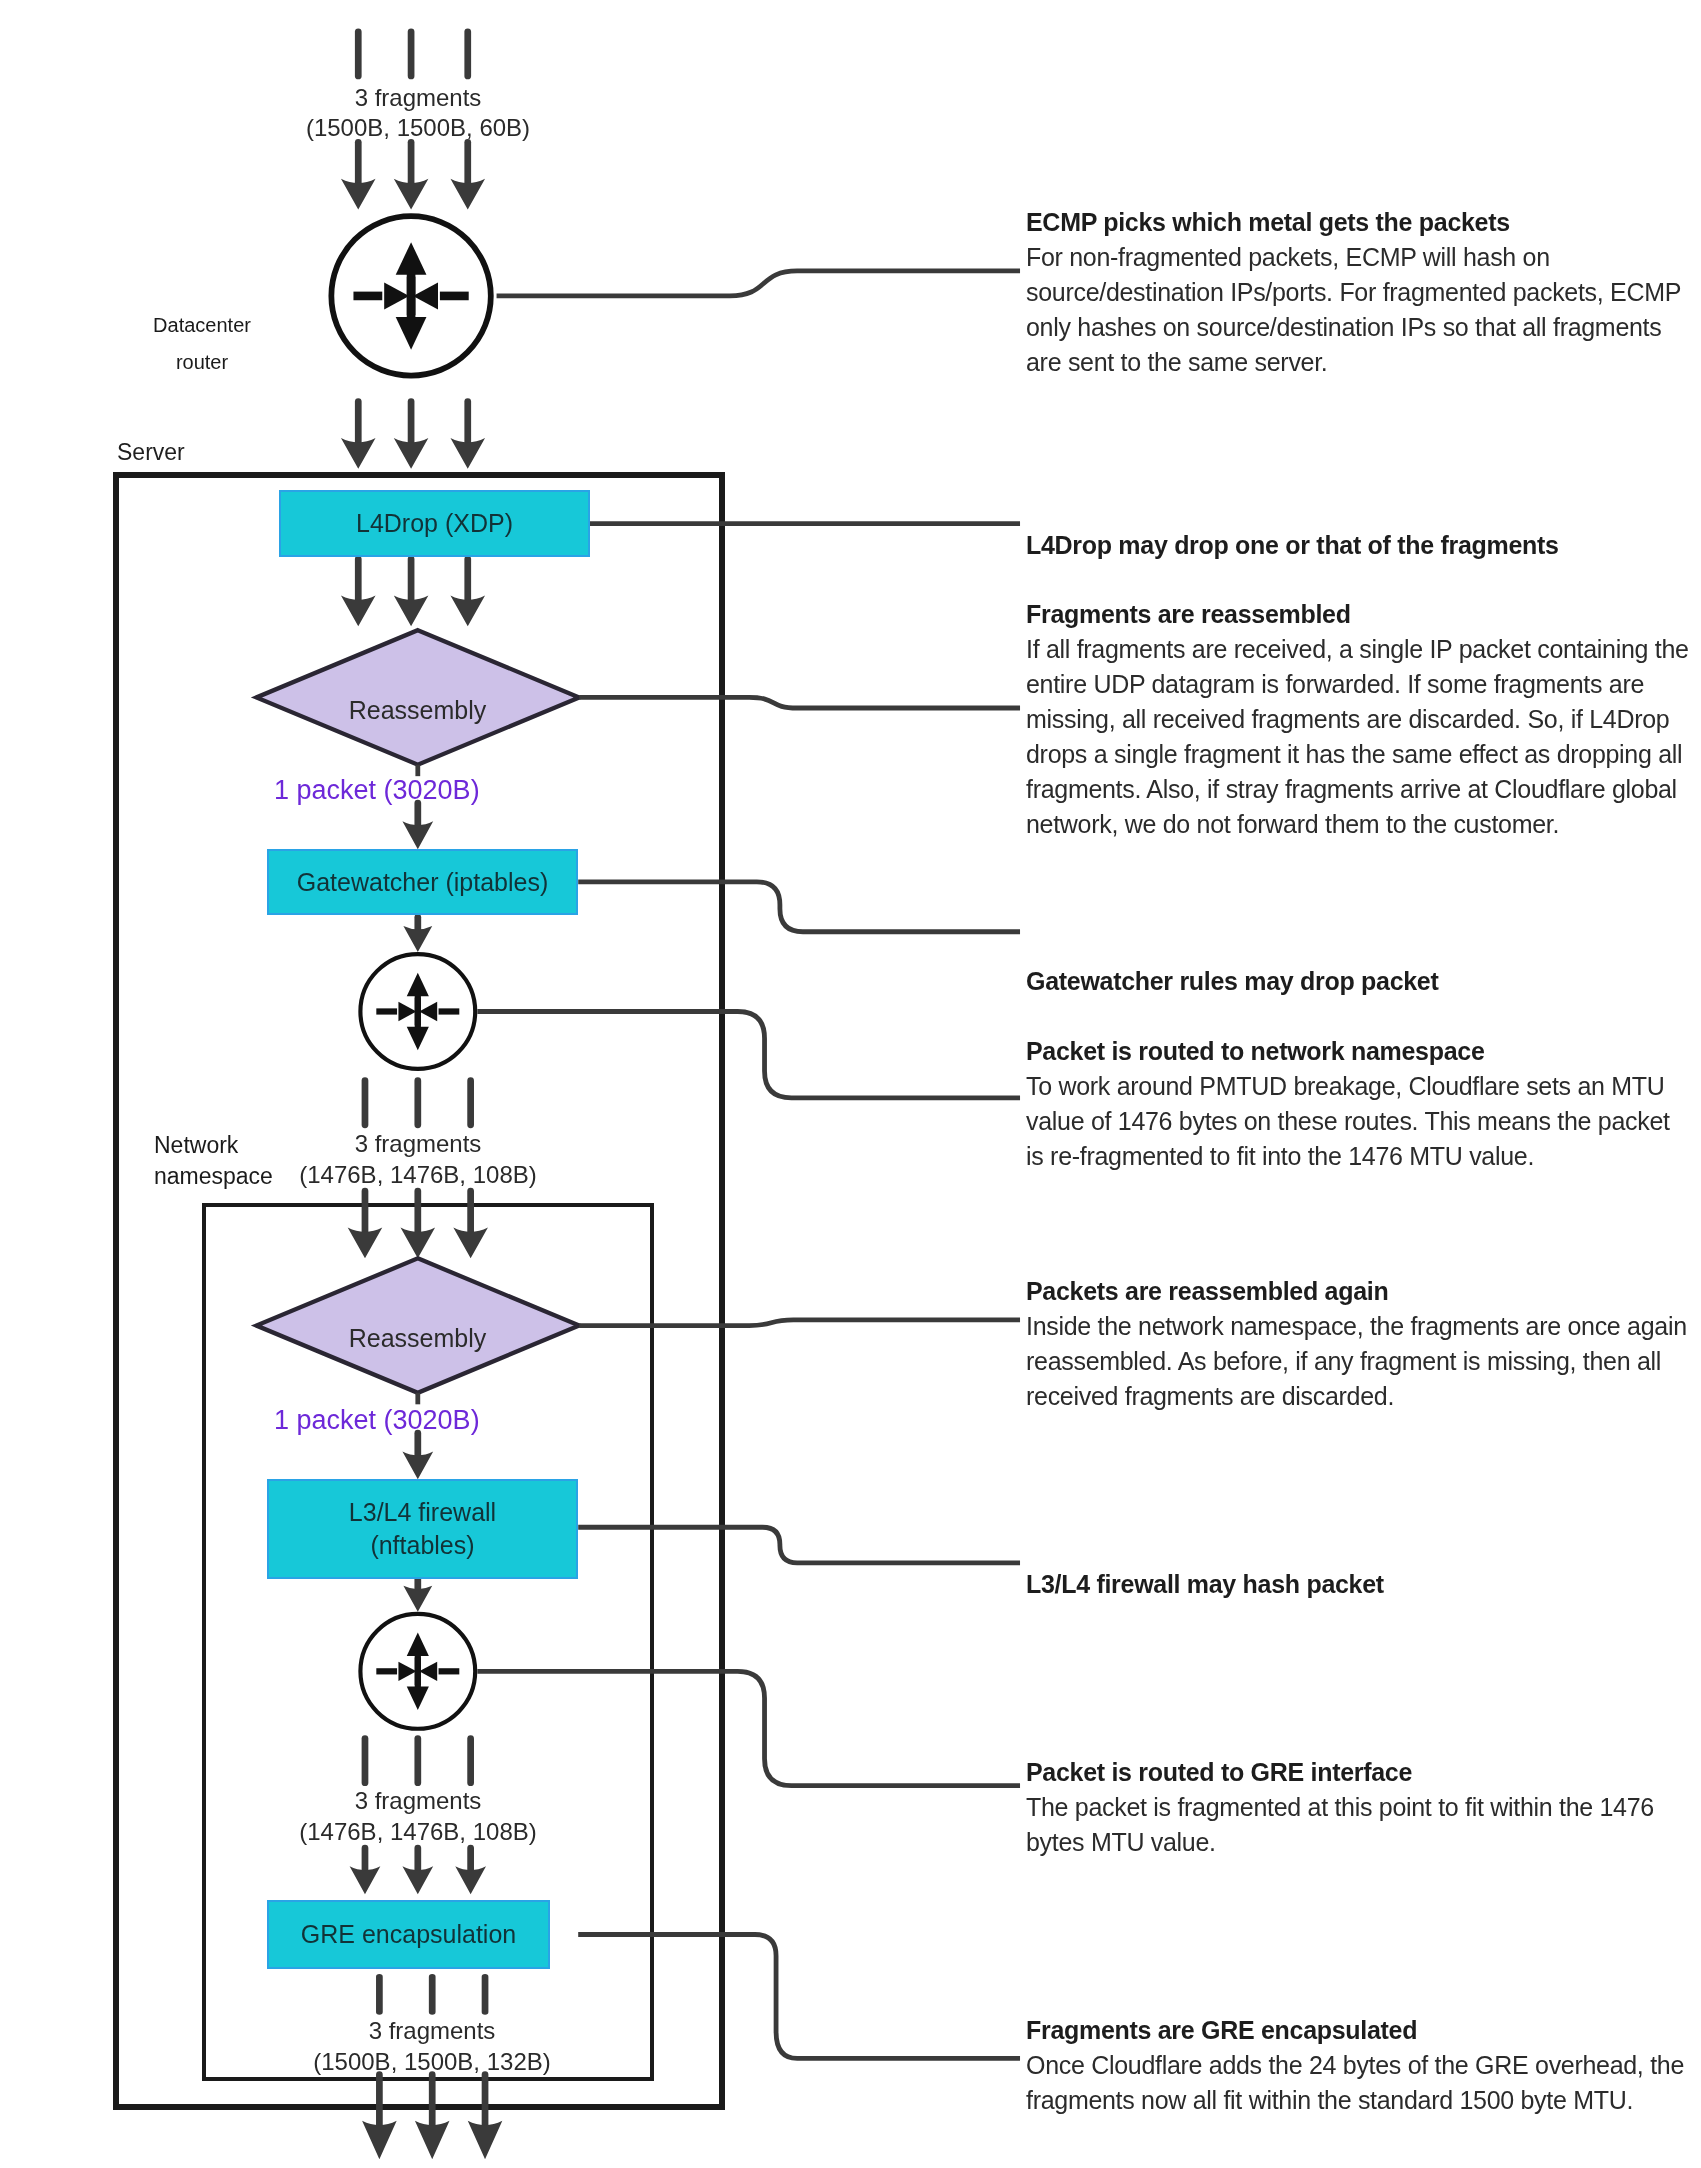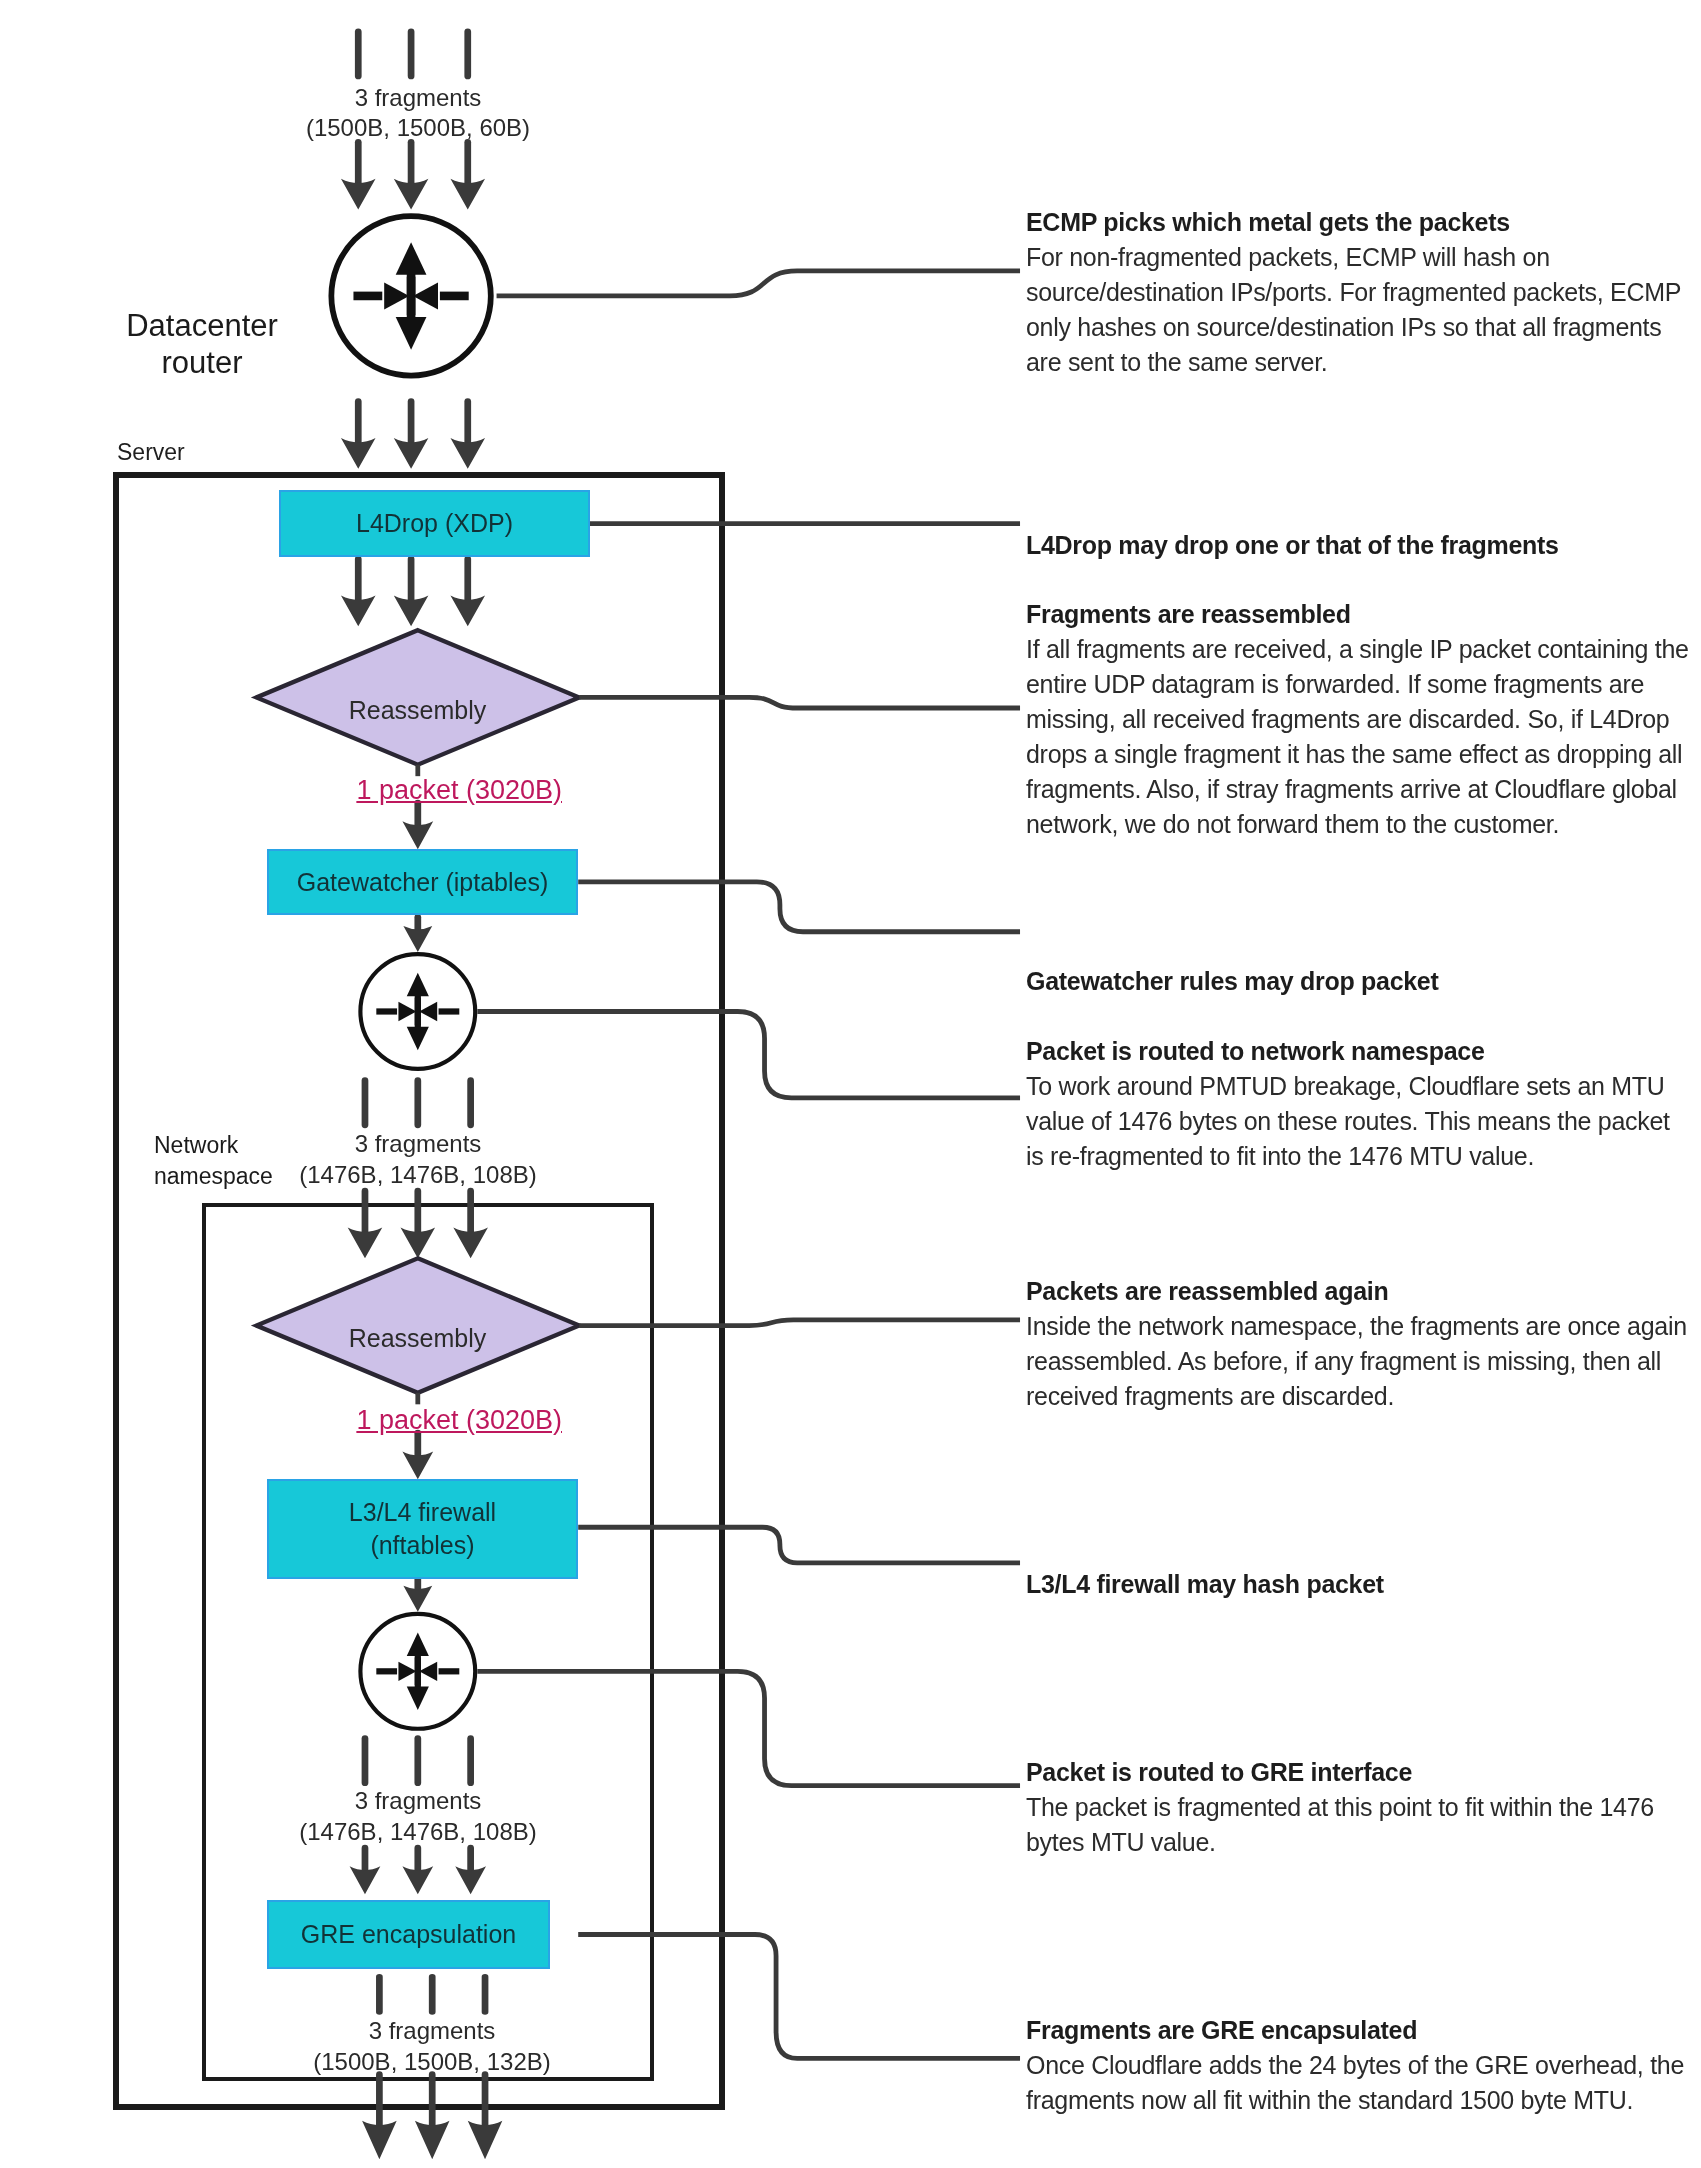--- a/index.html
+++ b/index.html
@@ -33,7 +33,7 @@
   .packet-lbl{position:absolute;width:288px;left:274px;text-align:right;font-size:27px;color:#be185d;text-decoration:underline;}
   .frag-lbl{position:absolute;width:288px;text-align:center;font-size:24px;color:#2a2a2a;}
   .diamond-lbl{position:absolute;width:211px;text-align:center;font-size:25px;color:#2b2b2b;margin-top:13px;}
-  .big-lbl{position:absolute;text-align:center;font-size:31px;line-height:37px;color:#1b1b1b;white-space:pre-line;}
+  .big-lbl{position:absolute;text-align:center;font-size:20px;line-height:37px;color:#1b1b1b;white-space:pre-line;}
   .side-lbl{position:absolute;font-size:23px;line-height:31px;color:#1b1b1b;white-space:pre-line;}
   .ann{position:absolute;left:1026px;width:665px;font-size:25px;line-height:35px;letter-spacing:-0.3px;}
   .ann-h{font-weight:bold;color:#1d1d1d;margin-top:21px;}

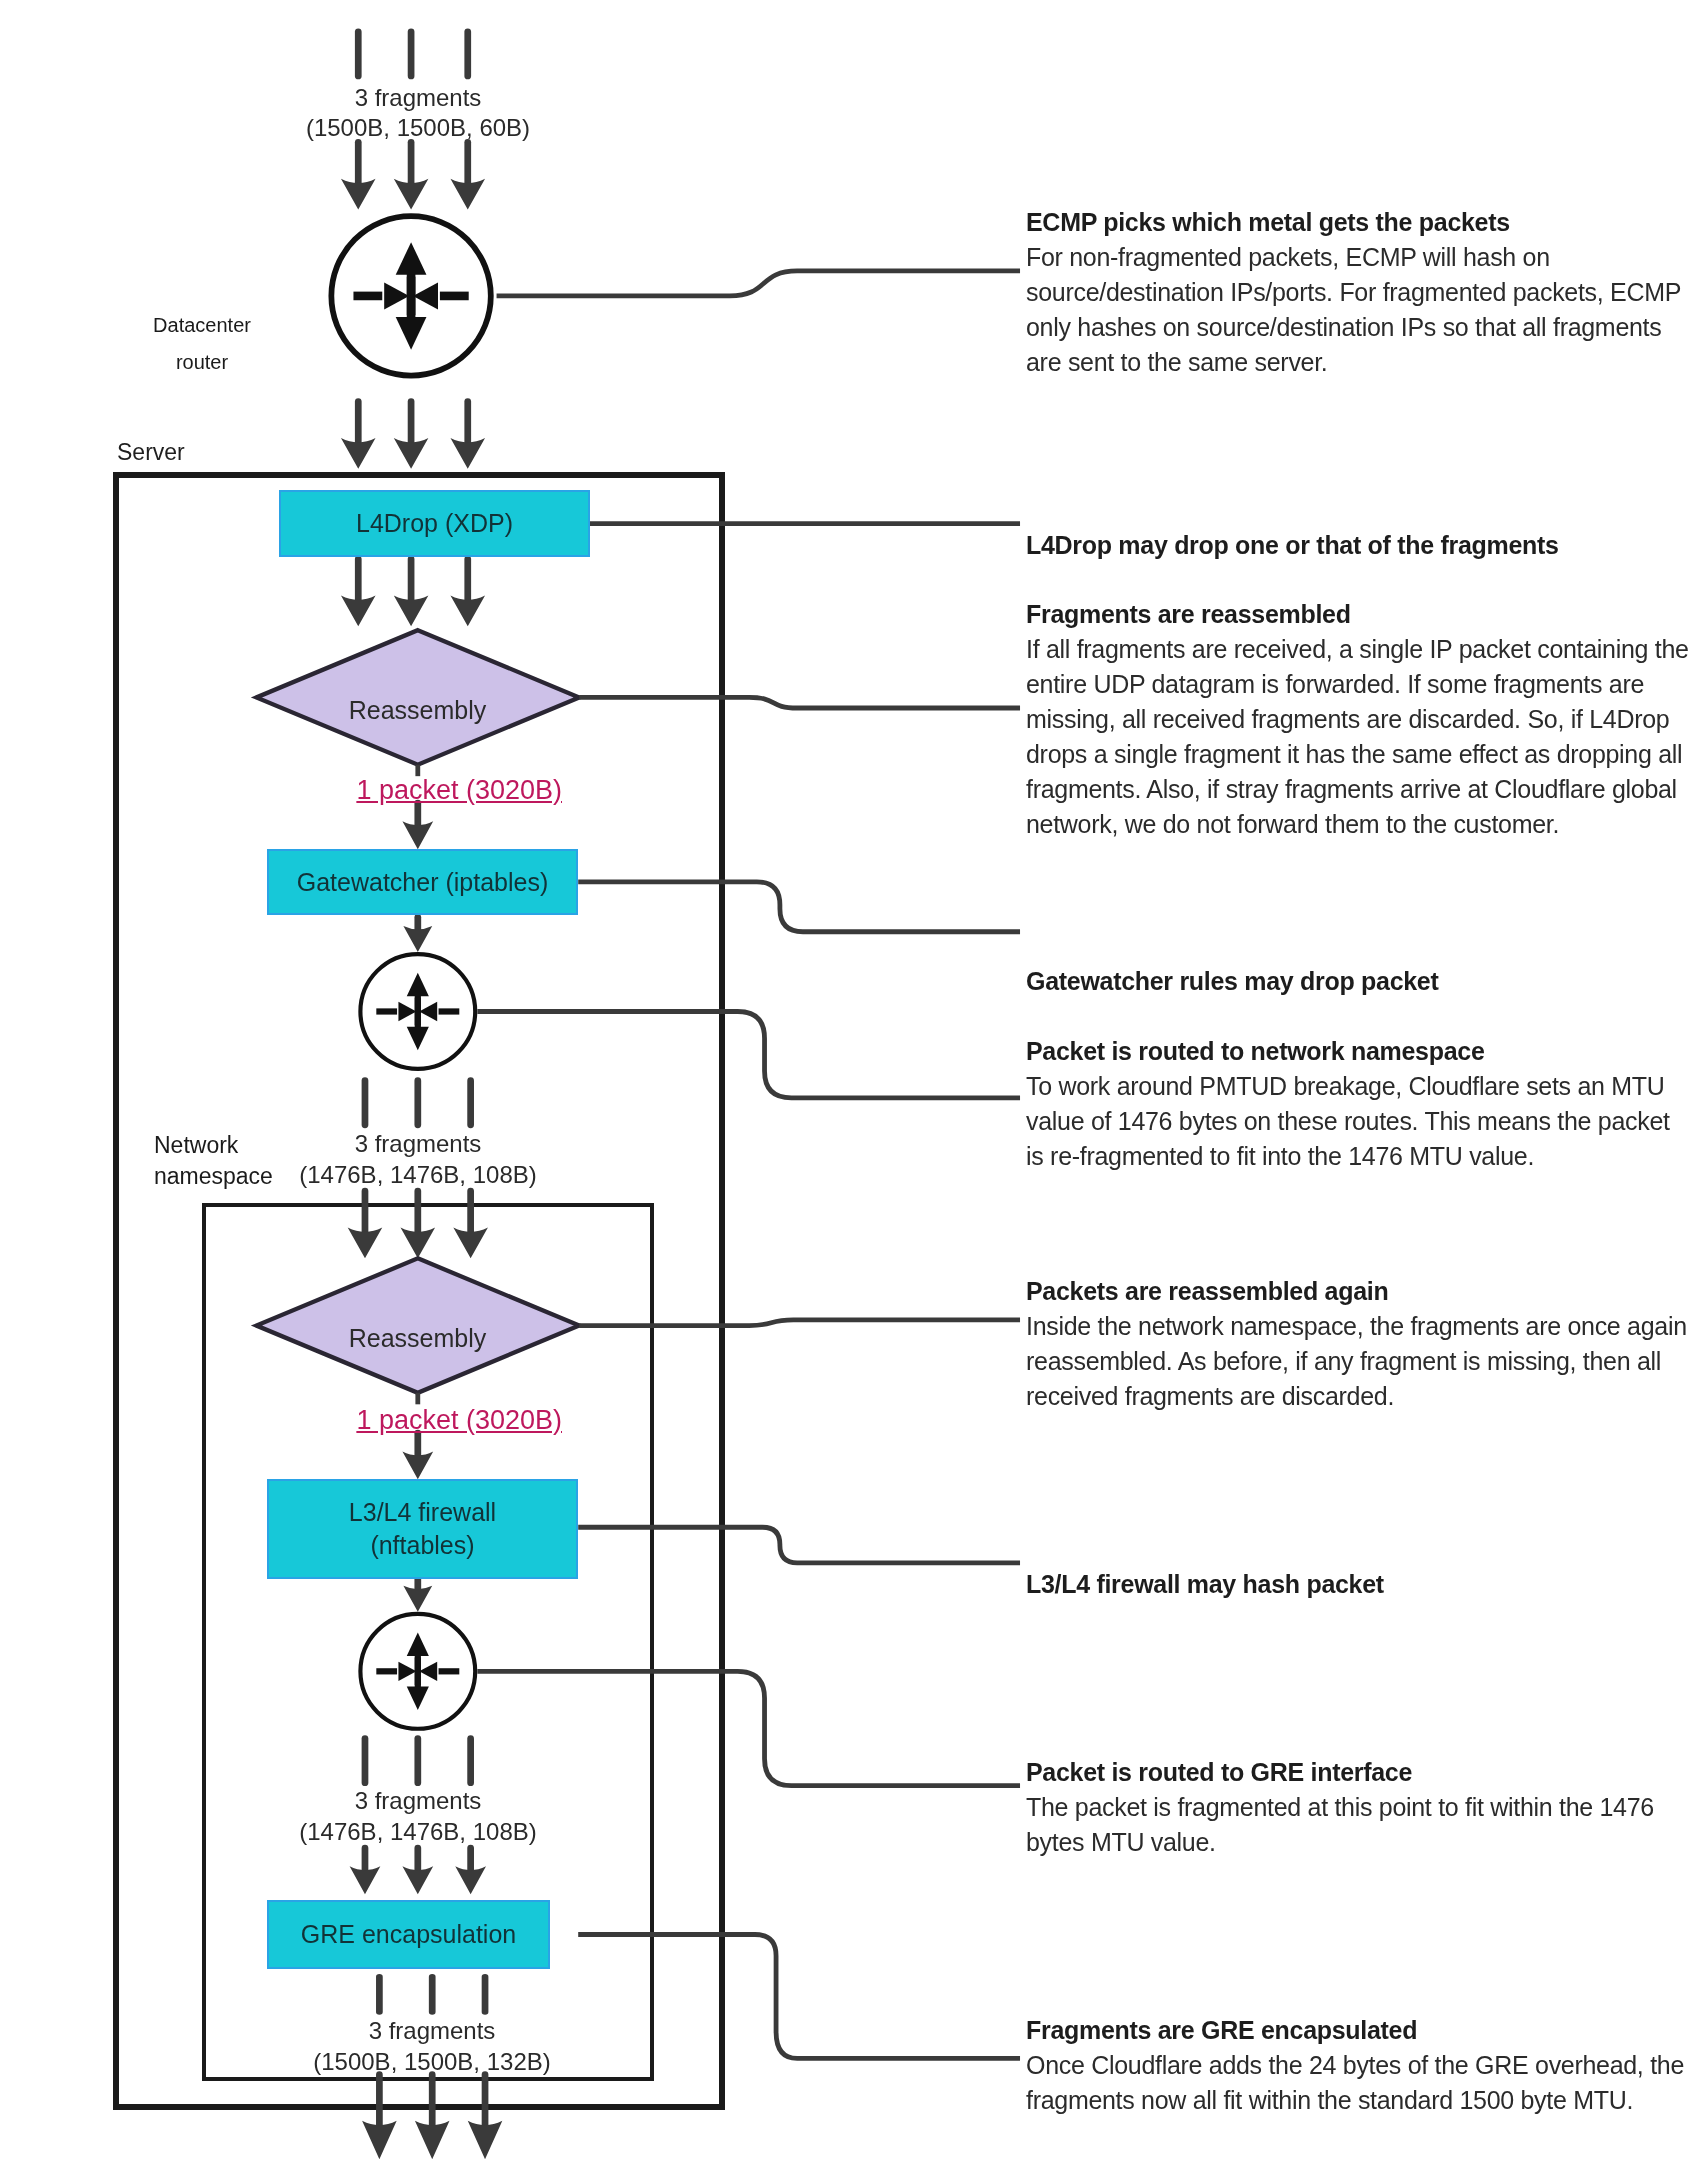--- a/index.html
+++ b/index.html
@@ -30,7 +30,7 @@
     font-size:25px;color:#123237;white-space:pre-line;line-height:33px;
   }
   .lbl{position:absolute;font-size:23px;color:var(--ink);line-height:31px;}
-  .packet-lbl{position:absolute;width:288px;left:274px;text-align:right;font-size:27px;color:#be185d;text-decoration:underline;}
+  .packet-lbl{position:absolute;width:288px;left:274px;text-align:left;font-size:27px;color:#6d28d9;}
   .frag-lbl{position:absolute;width:288px;text-align:center;font-size:24px;color:#2a2a2a;}
   .diamond-lbl{position:absolute;width:211px;text-align:center;font-size:25px;color:#2b2b2b;margin-top:13px;}
   .big-lbl{position:absolute;text-align:center;font-size:20px;line-height:37px;color:#1b1b1b;white-space:pre-line;}

